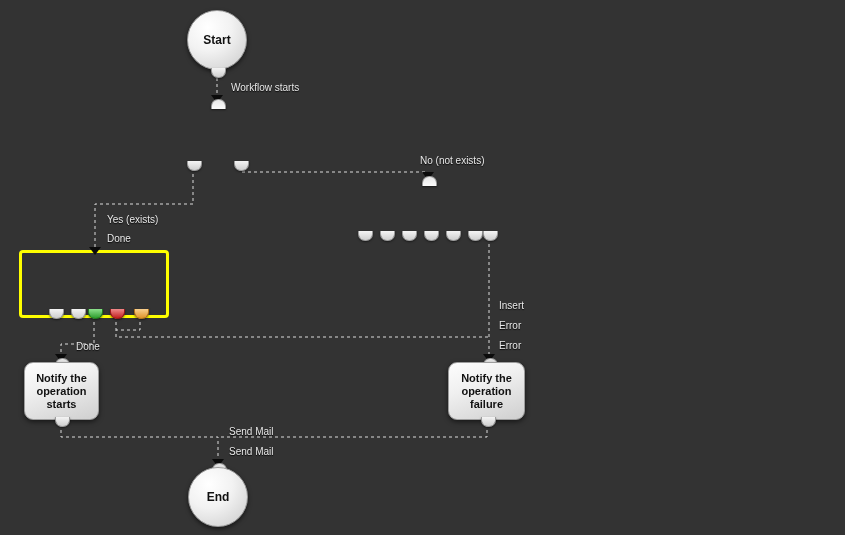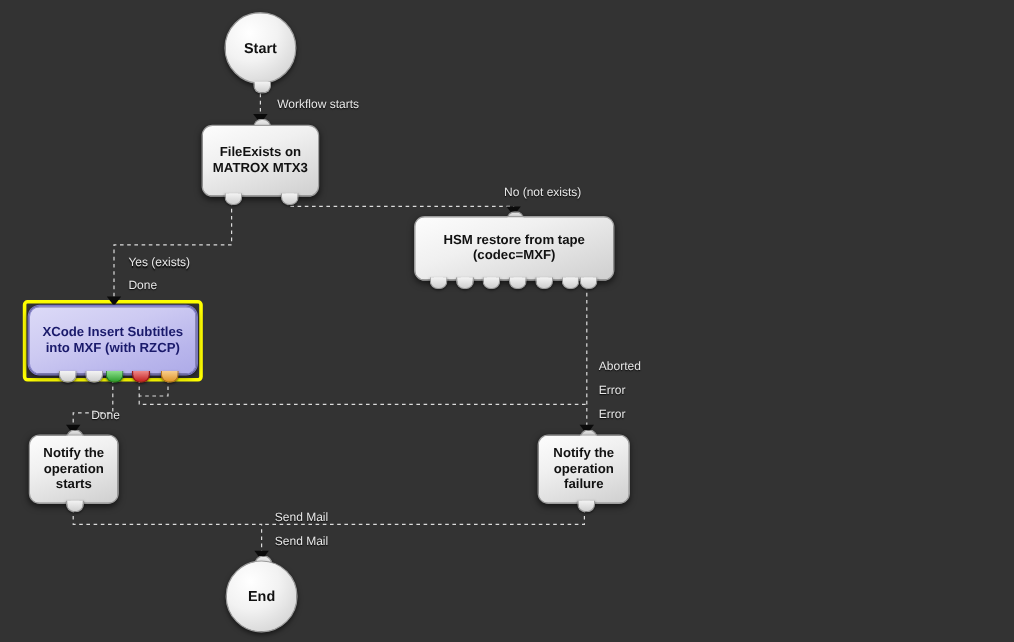--- a/index.html
+++ b/index.html
@@ -118,12 +118,6 @@
 
   <div class="arrowhead" style="left:211px;top:95px;"></div>
   <div class="port in" style="left:211px;top:99px;"></div>
-  <div class="node task" style="left:168px;top:104px;width:98px;height:60px;">
-    <div>
-      <div>FileExists on</div>
-      <div>MATROX MTX3</div>
-    </div>
-  </div>
   <div class="port" style="left:187px;top:161px;"></div>
   <div class="port" style="left:234px;top:161px;"></div>
 

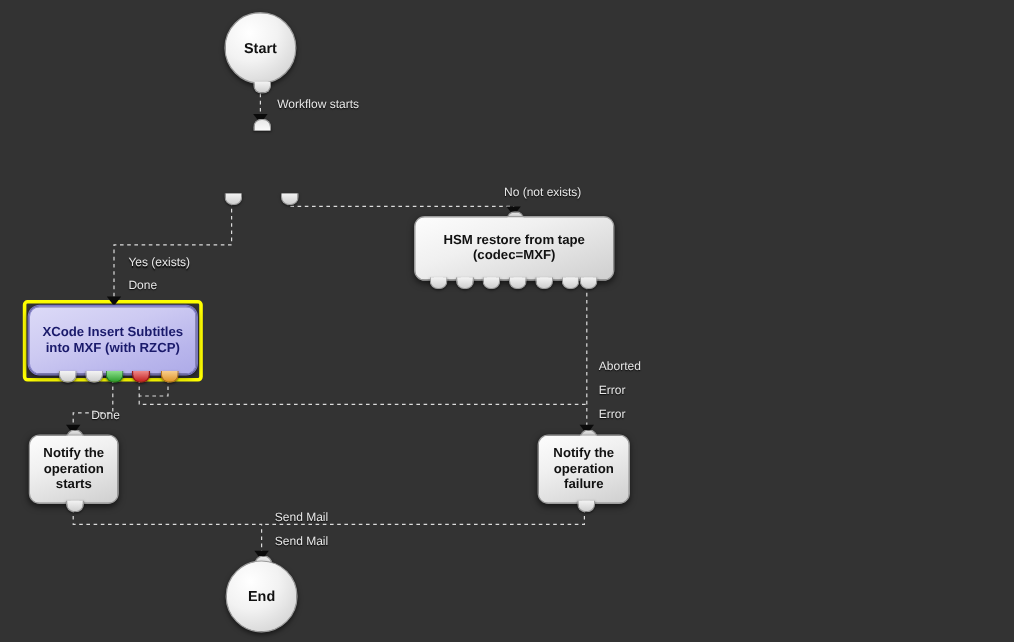--- a/index.html
+++ b/index.html
@@ -123,12 +123,6 @@
 
   <div class="arrowhead" style="left:422px;top:172px;"></div>
   <div class="port in" style="left:422px;top:176px;"></div>
-  <div class="node task" style="left:345px;top:180px;width:167px;height:54px;">
-    <div>
-      <div>HSM restore from tape</div>
-      <div>(codec=MXF)</div>
-    </div>
-  </div>
   <div class="port" style="left:358px;top:231px;"></div>
   <div class="port" style="left:380px;top:231px;"></div>
   <div class="port" style="left:402px;top:231px;"></div>

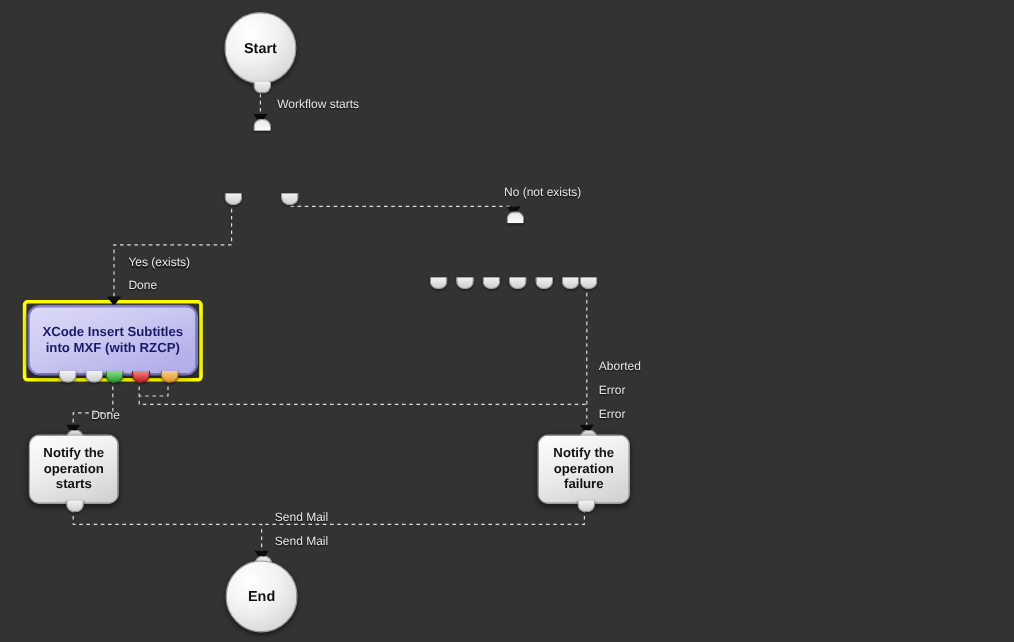--- a/index.html
+++ b/index.html
@@ -133,12 +133,6 @@
 
   <div class="sel-frame" style="left:19px;top:250px;width:150px;height:68px;"></div>
   <div class="arrowhead" style="left:89px;top:247px;"></div>
-  <div class="node task selected" style="left:24px;top:255px;width:140px;height:57px;">
-    <div>
-      <div>XCode Insert Subtitles</div>
-      <div>into MXF (with RZCP)</div>
-    </div>
-  </div>
   <div class="port" style="left:49px;top:309px;"></div>
   <div class="port" style="left:71px;top:309px;"></div>
   <div class="port green" style="left:88px;top:309px;"></div>

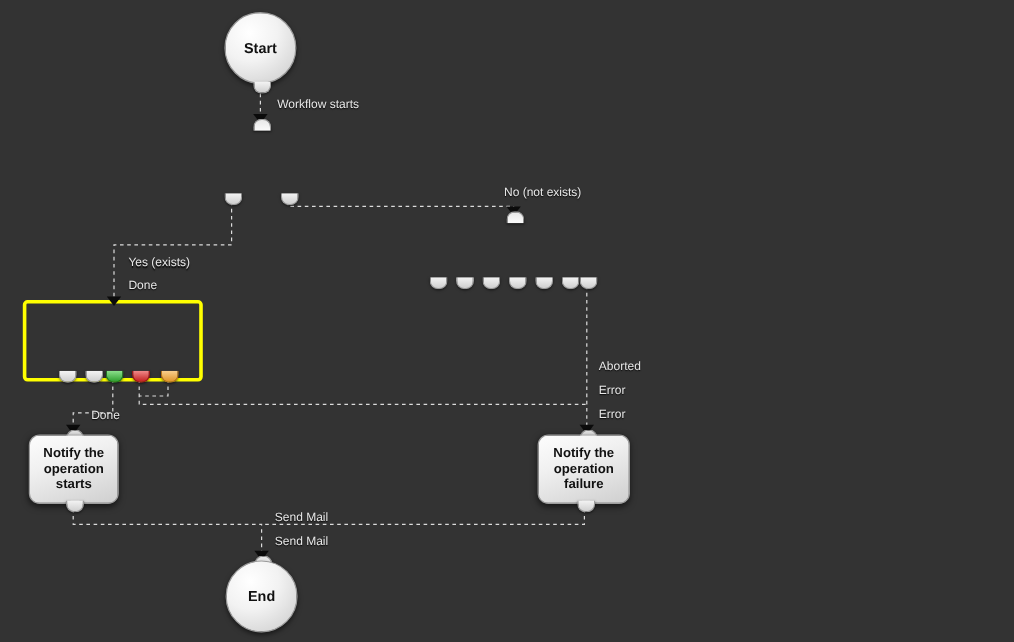--- a/index.html
+++ b/index.html
@@ -171,7 +171,7 @@
   <div class="elabel" style="left:420px;top:155px;">No (not exists)</div>
   <div class="elabel" style="left:107px;top:214px;">Yes (exists)</div>
   <div class="elabel" style="left:107px;top:233px;">Done</div>
-  <div class="elabel" style="left:499px;top:300px;">Aborted</div>
+  <div class="elabel" style="left:499px;top:300px;">Insert</div>
   <div class="elabel" style="left:499px;top:320px;">Error</div>
   <div class="elabel" style="left:499px;top:340px;">Error</div>
   <div class="elabel" style="left:76px;top:341px;">Done</div>

